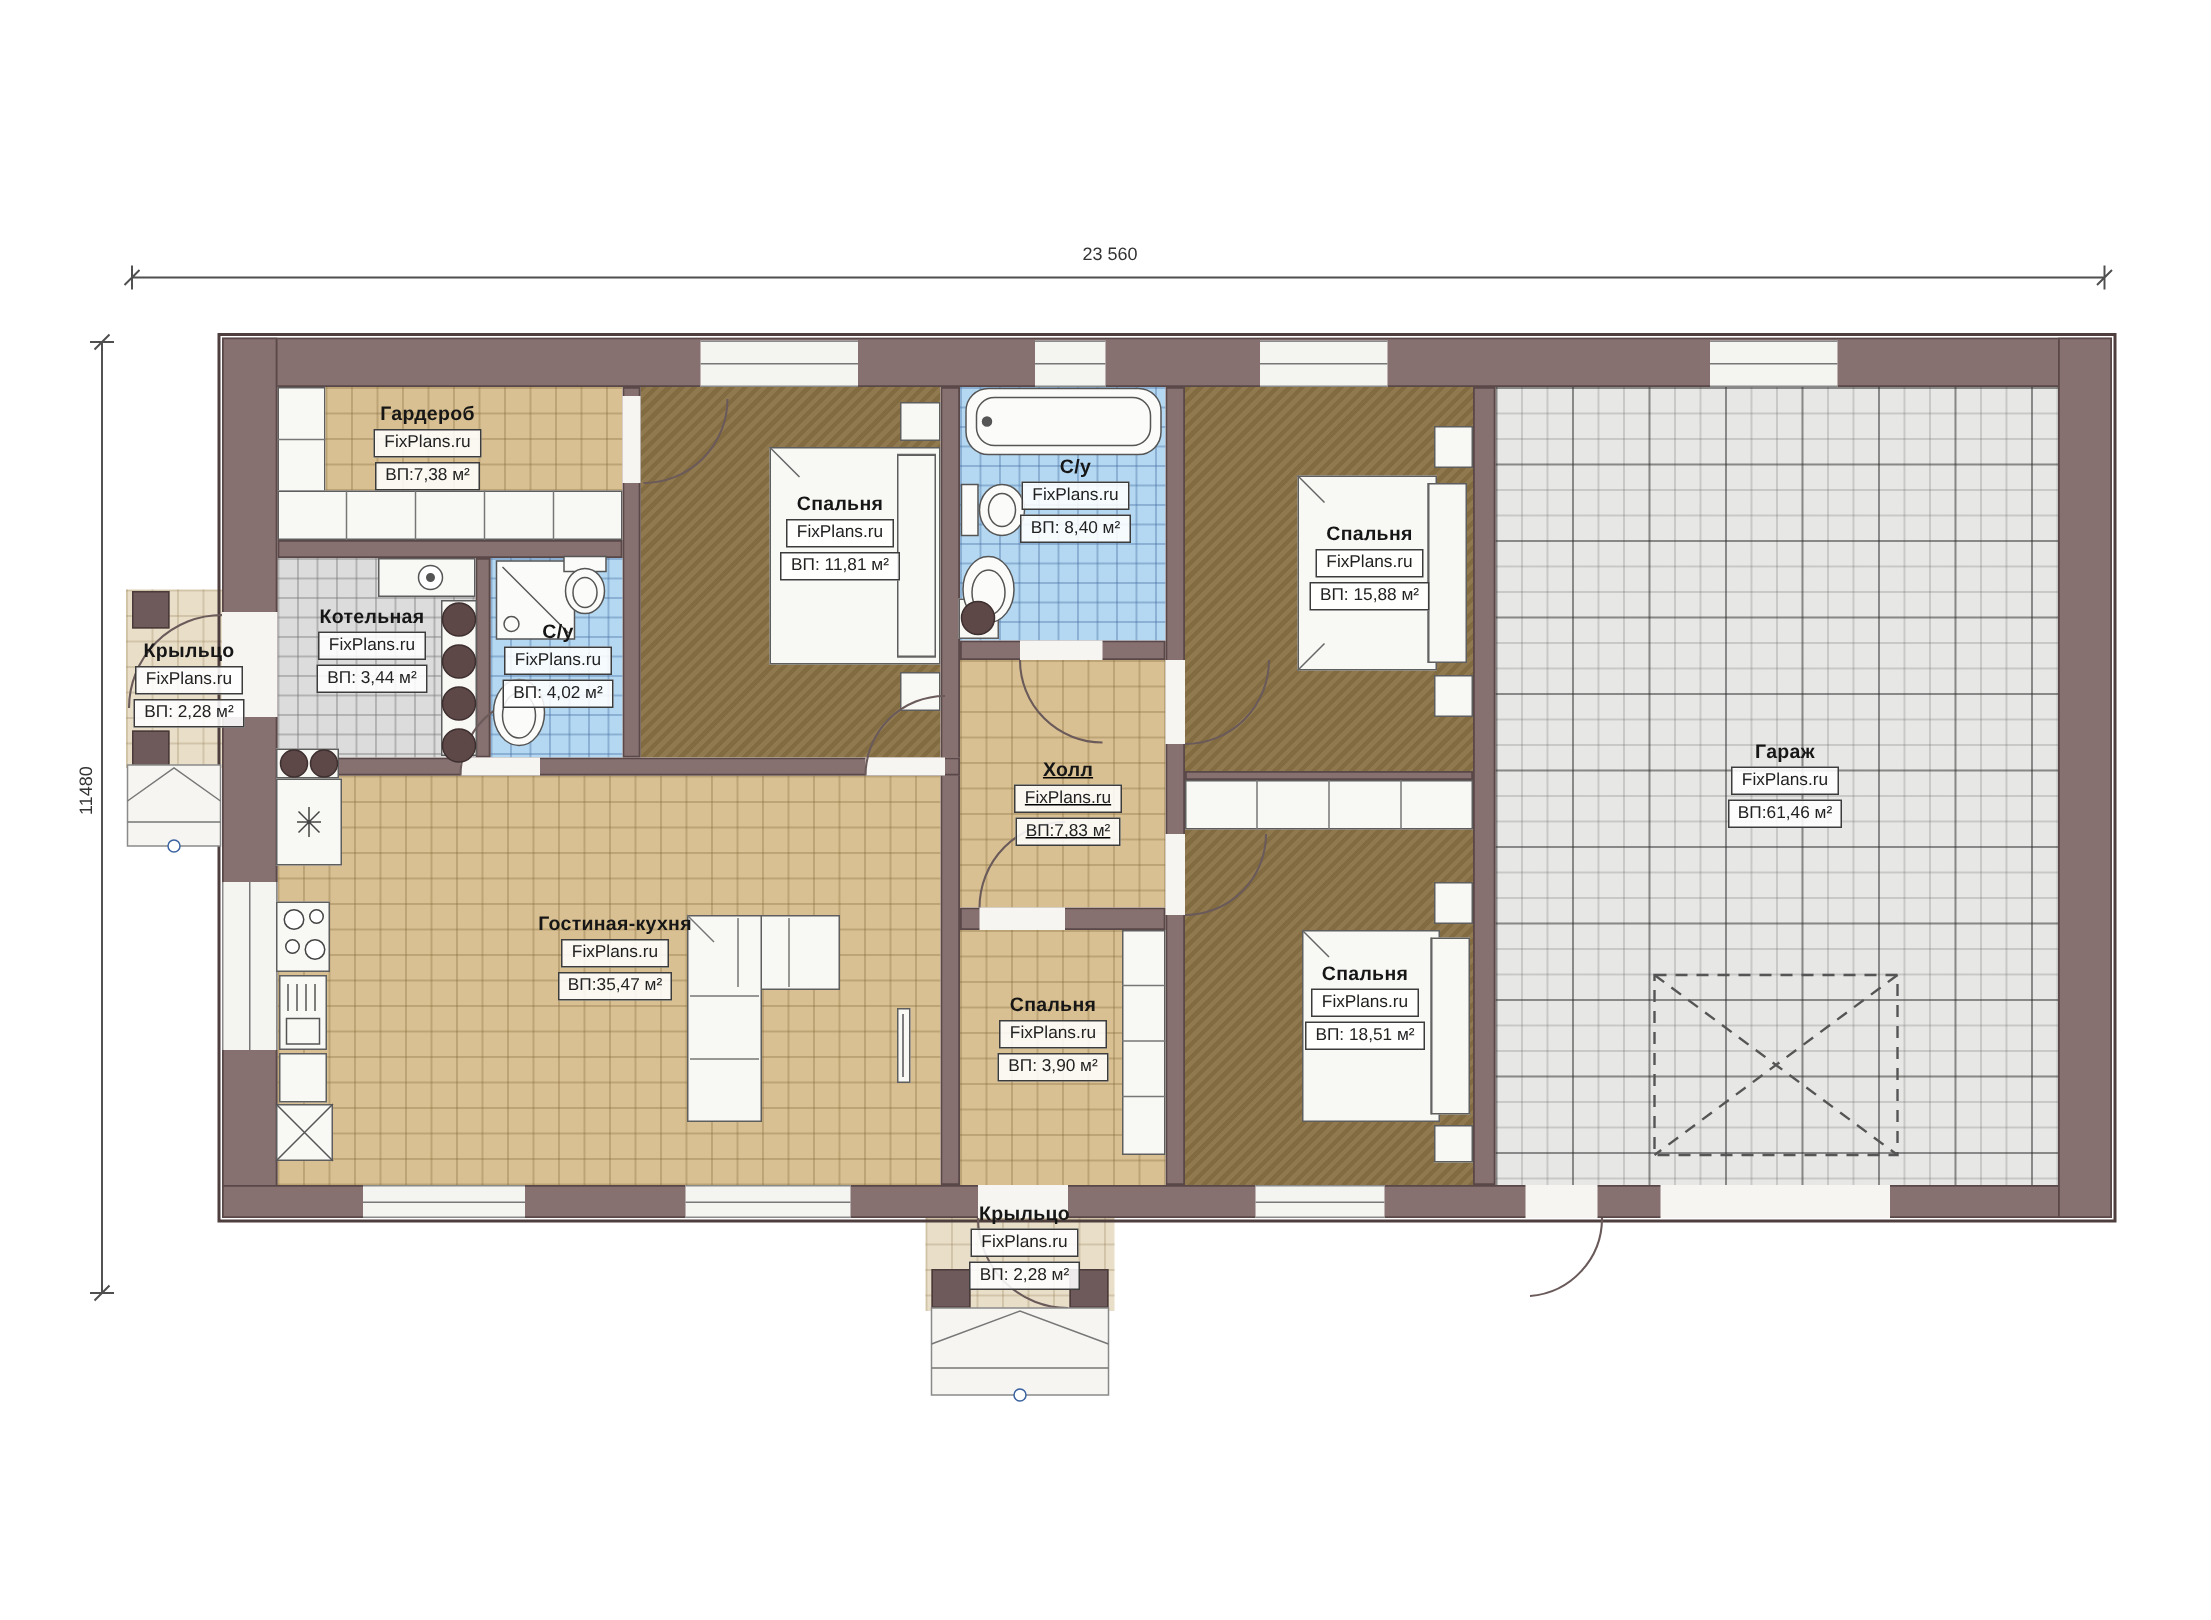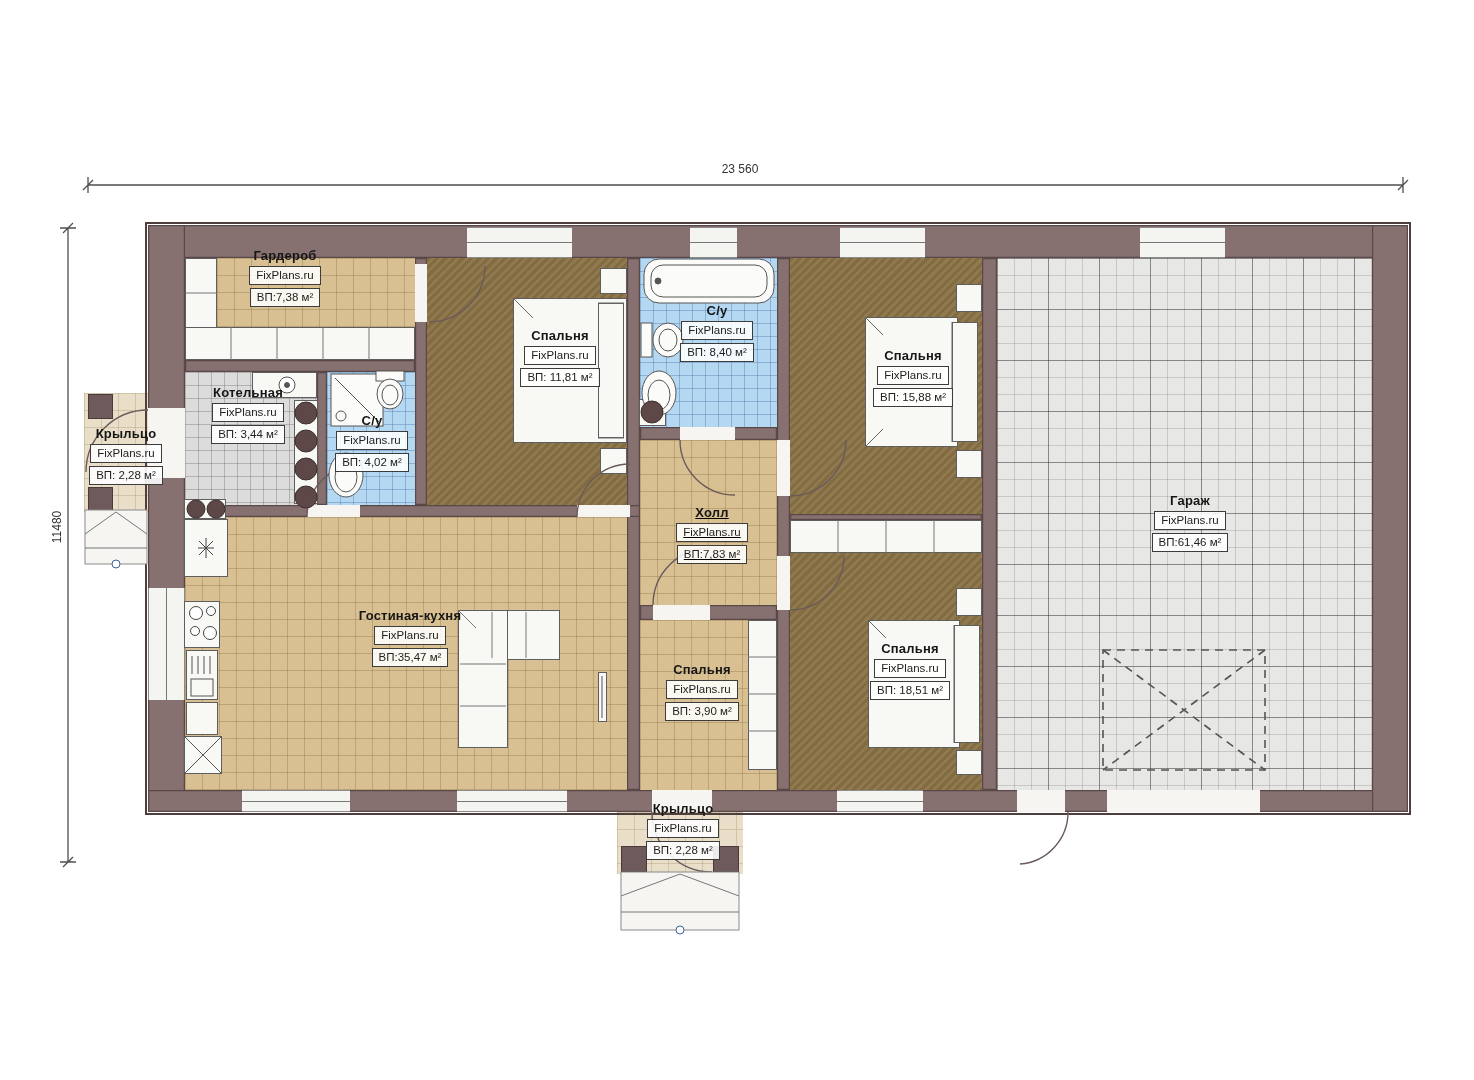--- a/index.html
+++ b/index.html
@@ -267,7 +267,7 @@
     </g>
   </svg>
 
-  <div class="room-label" style="left:210px;top:248px;width:150px;">
+  <div class="room-label" style="left:210px;top:268px;width:150px;">
     <div class="rname">Гардероб</div>
     <div class="rbox">FixPlans.ru</div>
     <div class="rbox">ВП:7,38 м²</div>

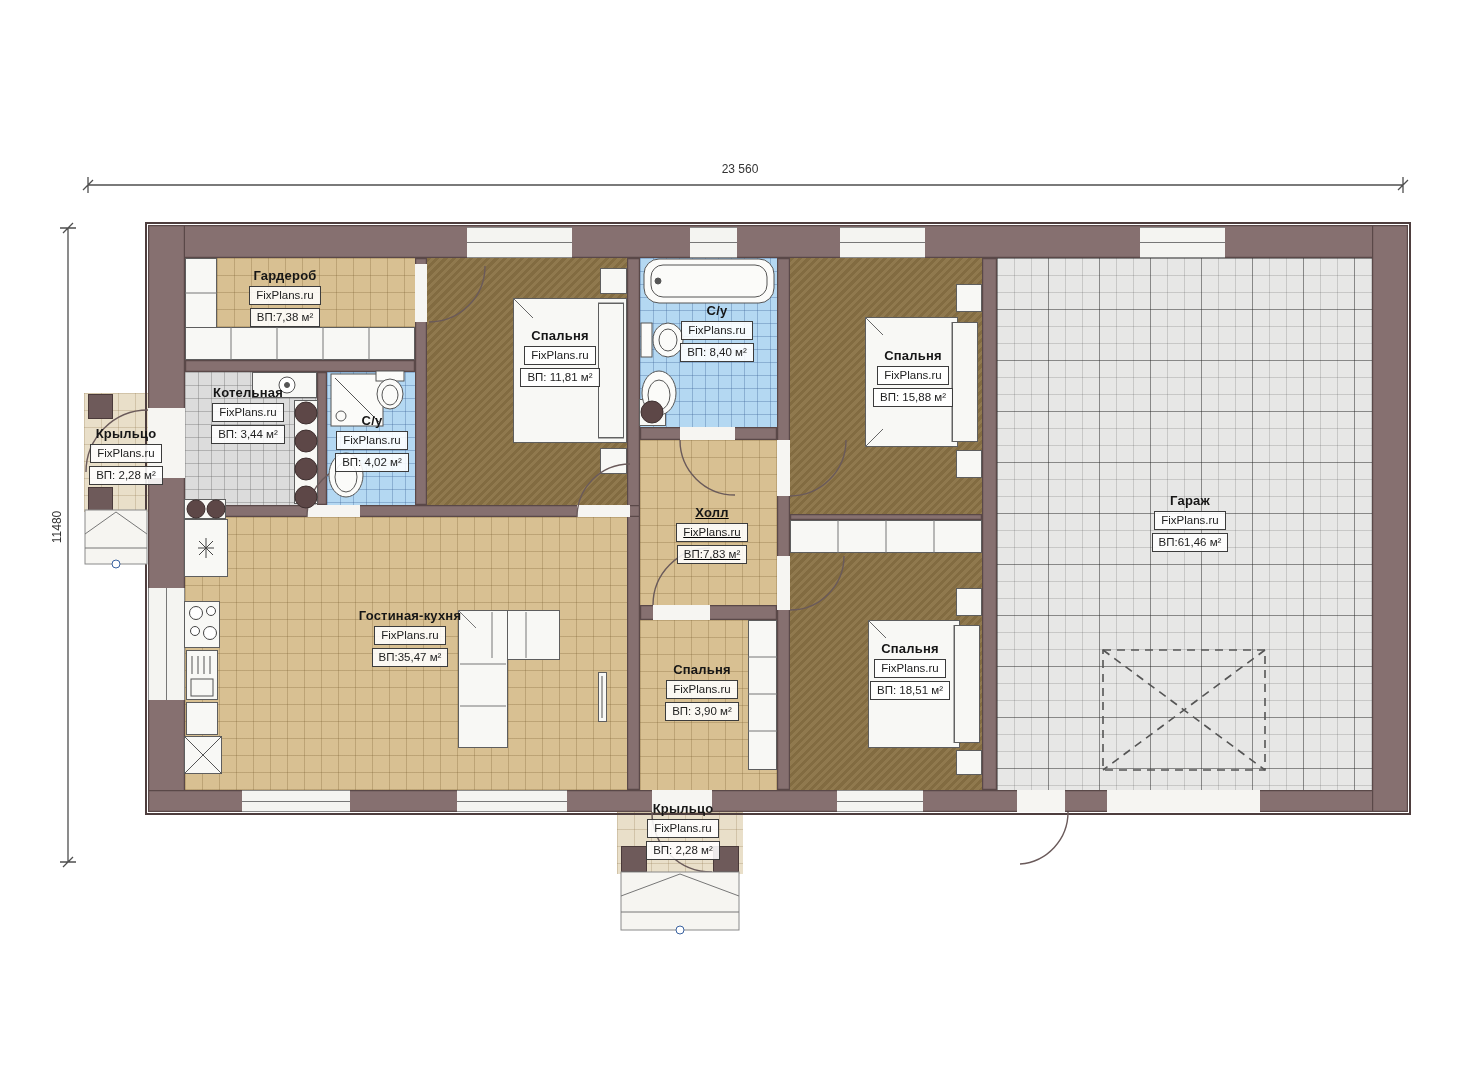--- a/index.html
+++ b/index.html
@@ -287,7 +287,7 @@
     <div class="rbox">FixPlans.ru</div>
     <div class="rbox">ВП: 15,88 м²</div>
   </div>
-  <div class="room-label" style="left:173px;top:385px;width:150px;">
+  <div class="room-label" style="left:173px;top:403px;width:150px;">
     <div class="rname">Котельная</div>
     <div class="rbox">FixPlans.ru</div>
     <div class="rbox">ВП: 3,44 м²</div>

